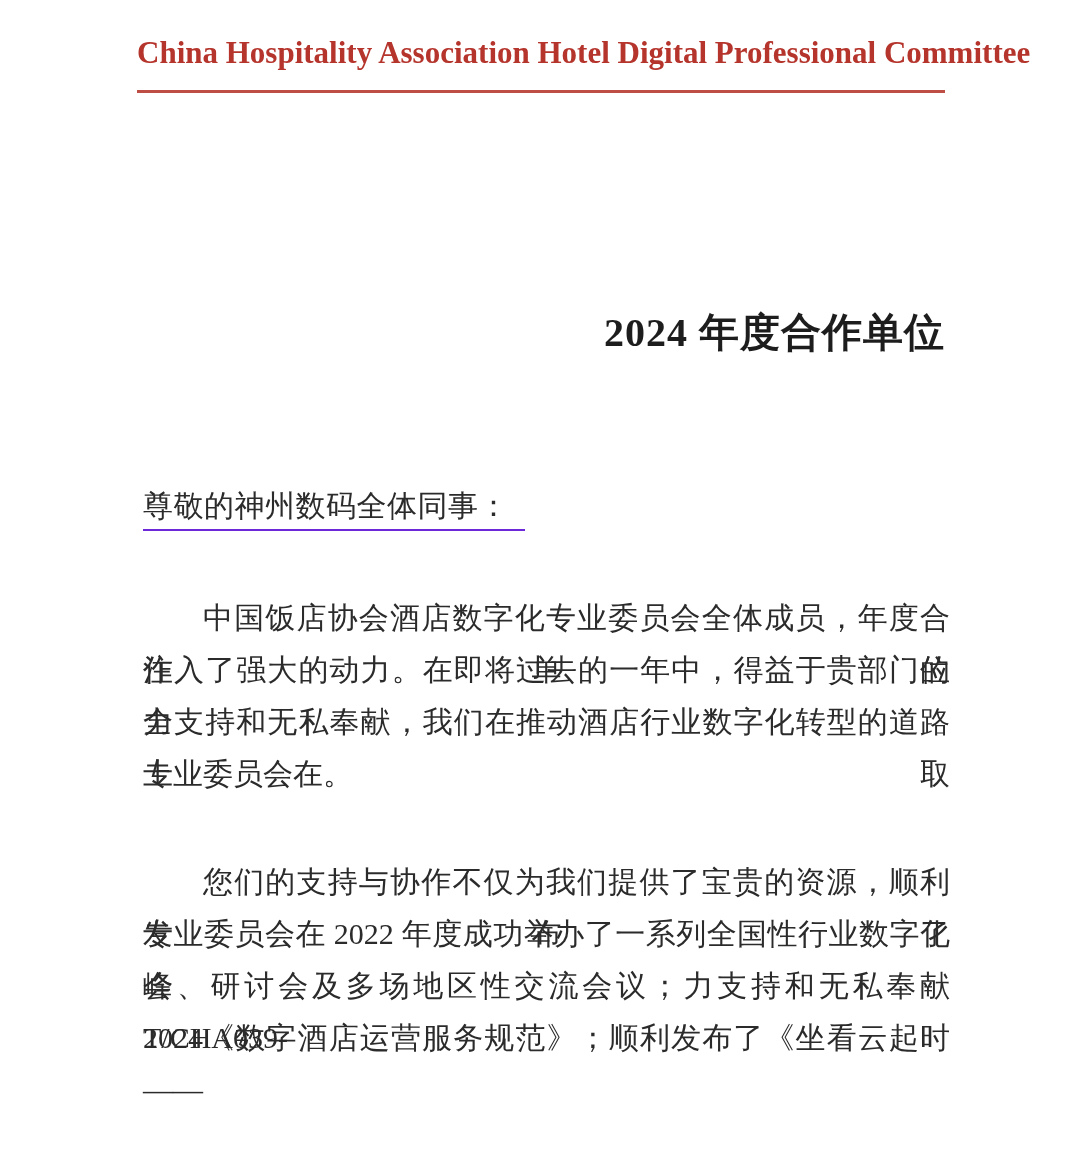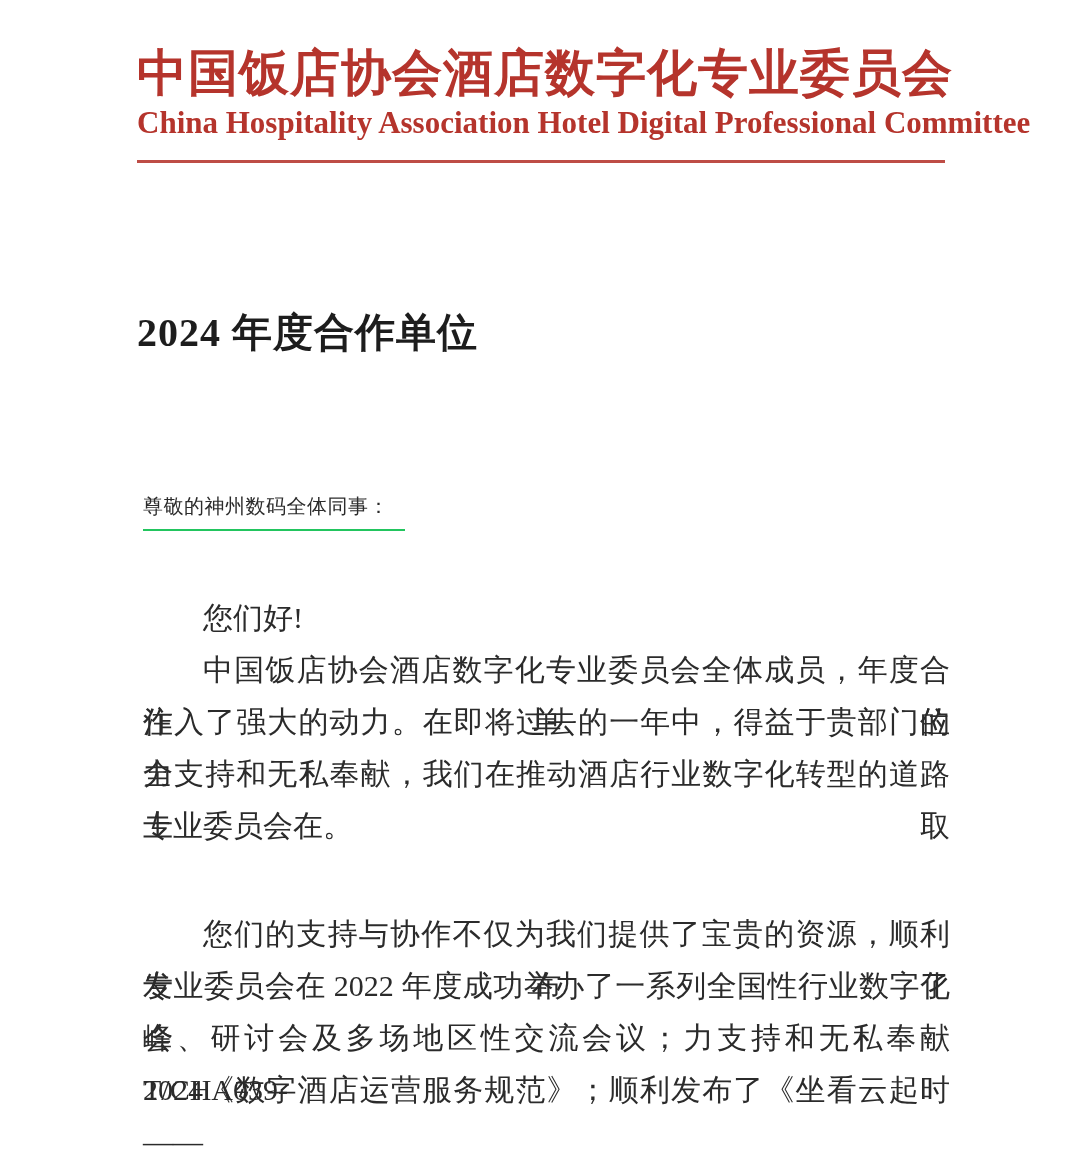--- a/index.html
+++ b/index.html
@@ -110,7 +110,6 @@
 <div class="page">
 
   <div class="letterhead">
-    <div class="zh">中国饭店协会酒店数字化专业委员会</div>
     <div class="en">China Hospitality Association Hotel Digital Professional Committee</div>
     <div class="rule"></div>
   </div>

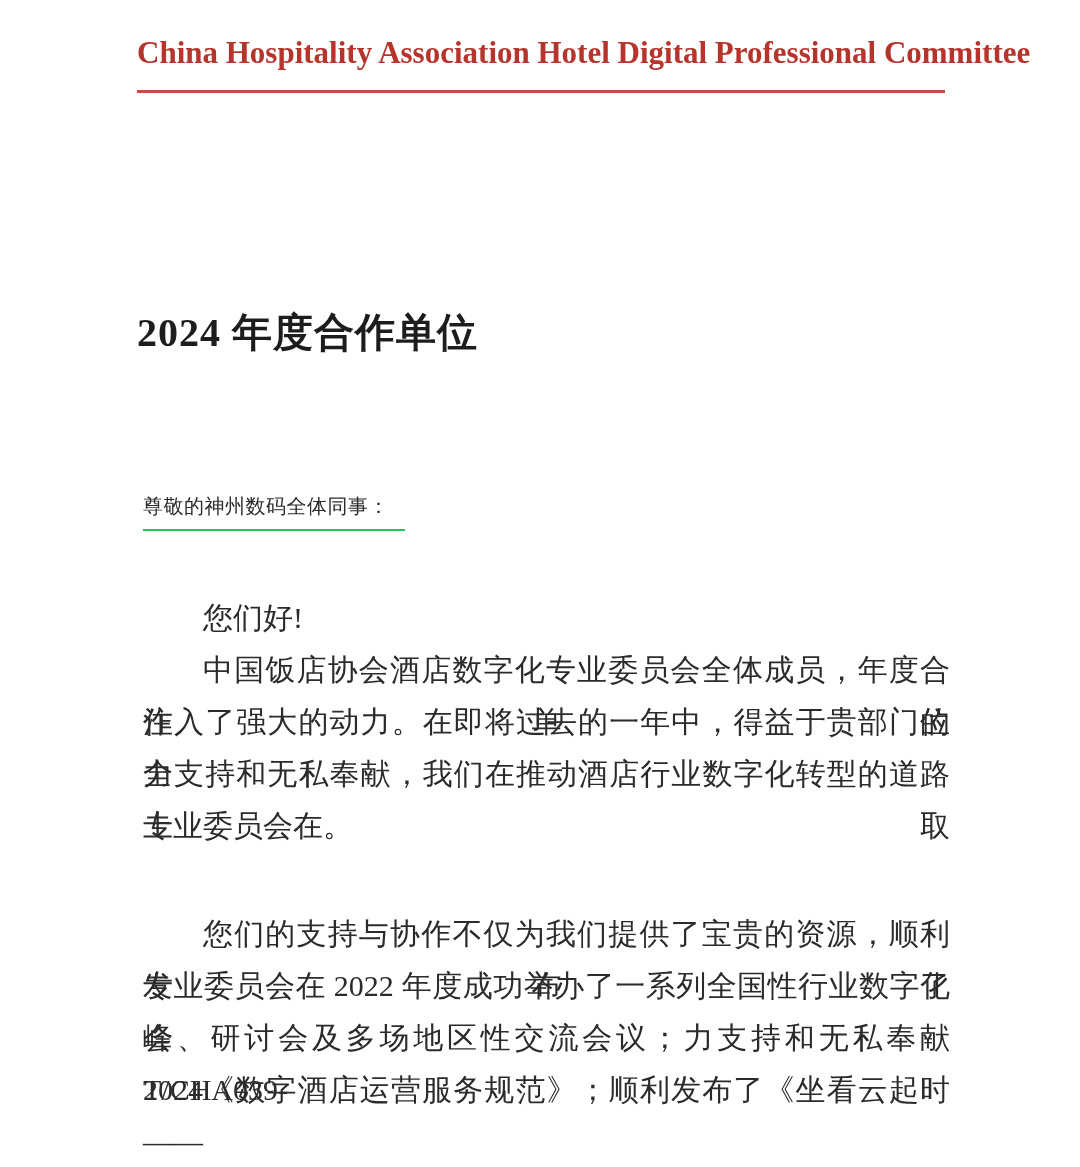--- a/index.html
+++ b/index.html
@@ -53,7 +53,7 @@
     top: 303px;
     left: 137px;
     width: 808px;
-    text-align: left;
+    text-align: right;
     color: #1d1d1d;
     font-weight: 700;
     font-size: 40px;

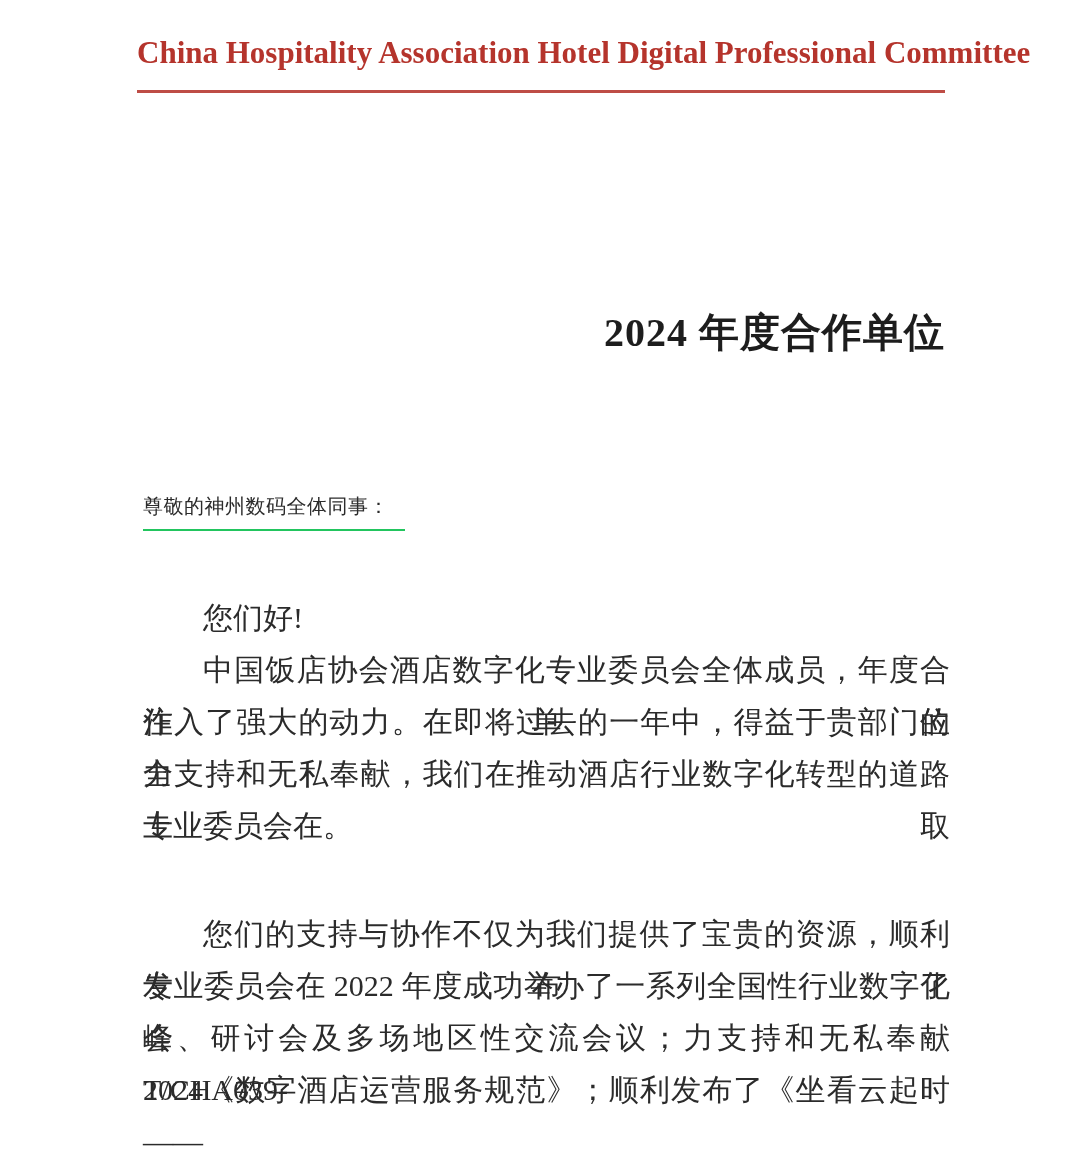--- a/index.html
+++ b/index.html
@@ -69,11 +69,11 @@
   }
   .salutation {
     display: inline-block;
-    font-size: 20px;
+    font-size: 30px;
     line-height: 34px;
     color: #2b2b2b;
     letter-spacing: 0.5px;
-    border-bottom: 2px solid #22c55e;
+    border-bottom: 2px solid #6d28d9;
     padding: 0 16px 6px 0;
   }
 

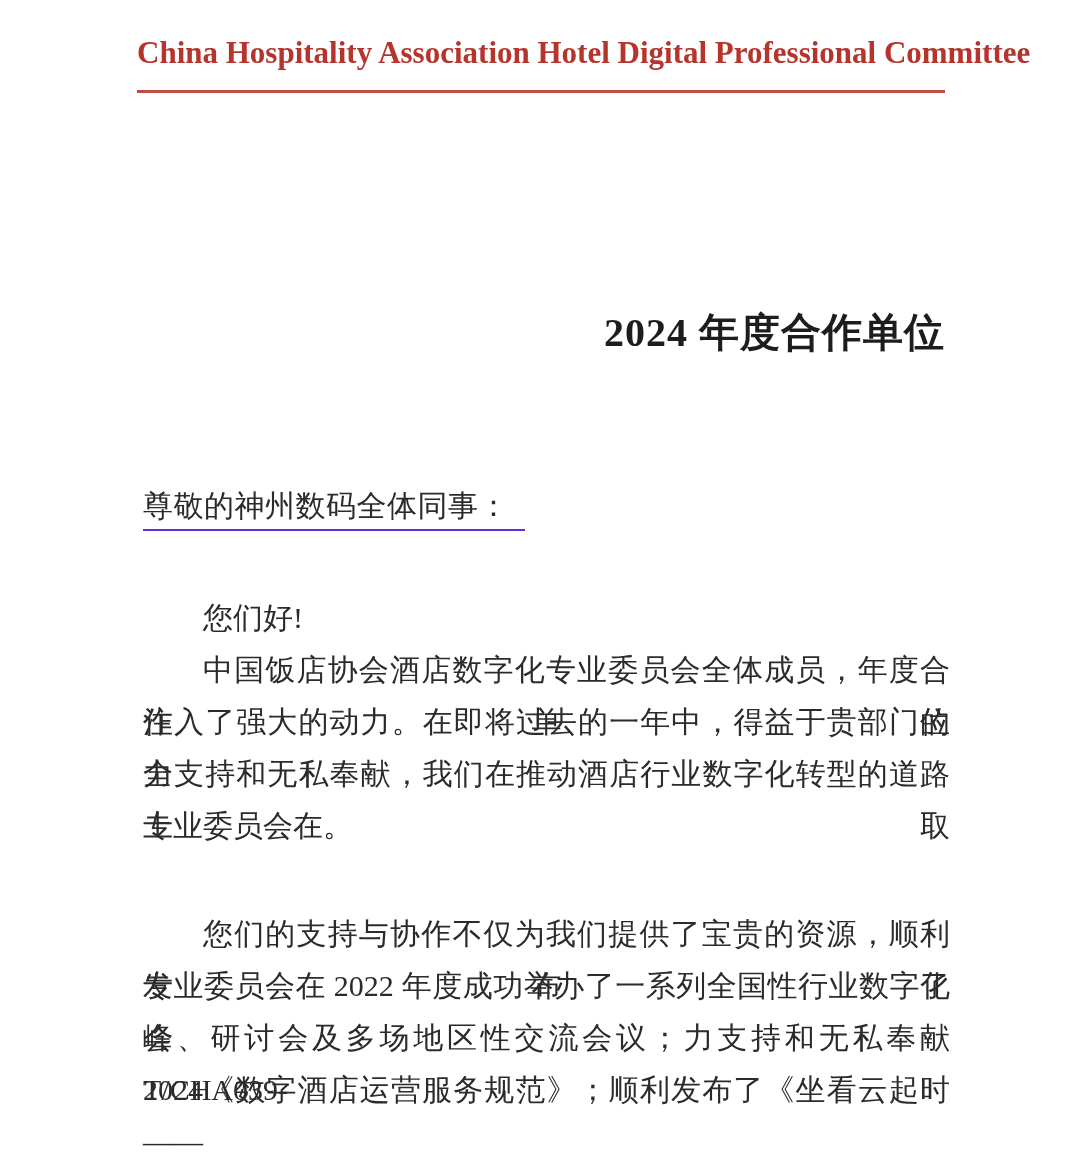--- a/index.html
+++ b/index.html
@@ -123,7 +123,6 @@
   </div>
 
   <div class="body" id="letter-body">
-      <div class="line indent">您们好!</div>
       <div class="line indent stretch">中国饭店协会酒店数字化专业委员会全体成员，年度合作单位</div>
       <div class="line stretch">注入了强大的动力。在即将过去的一年中，得益于贵部门的全</div>
       <div class="line stretch">力支持和无私奉献，我们在推动酒店行业数字化转型的道路上取</div>

